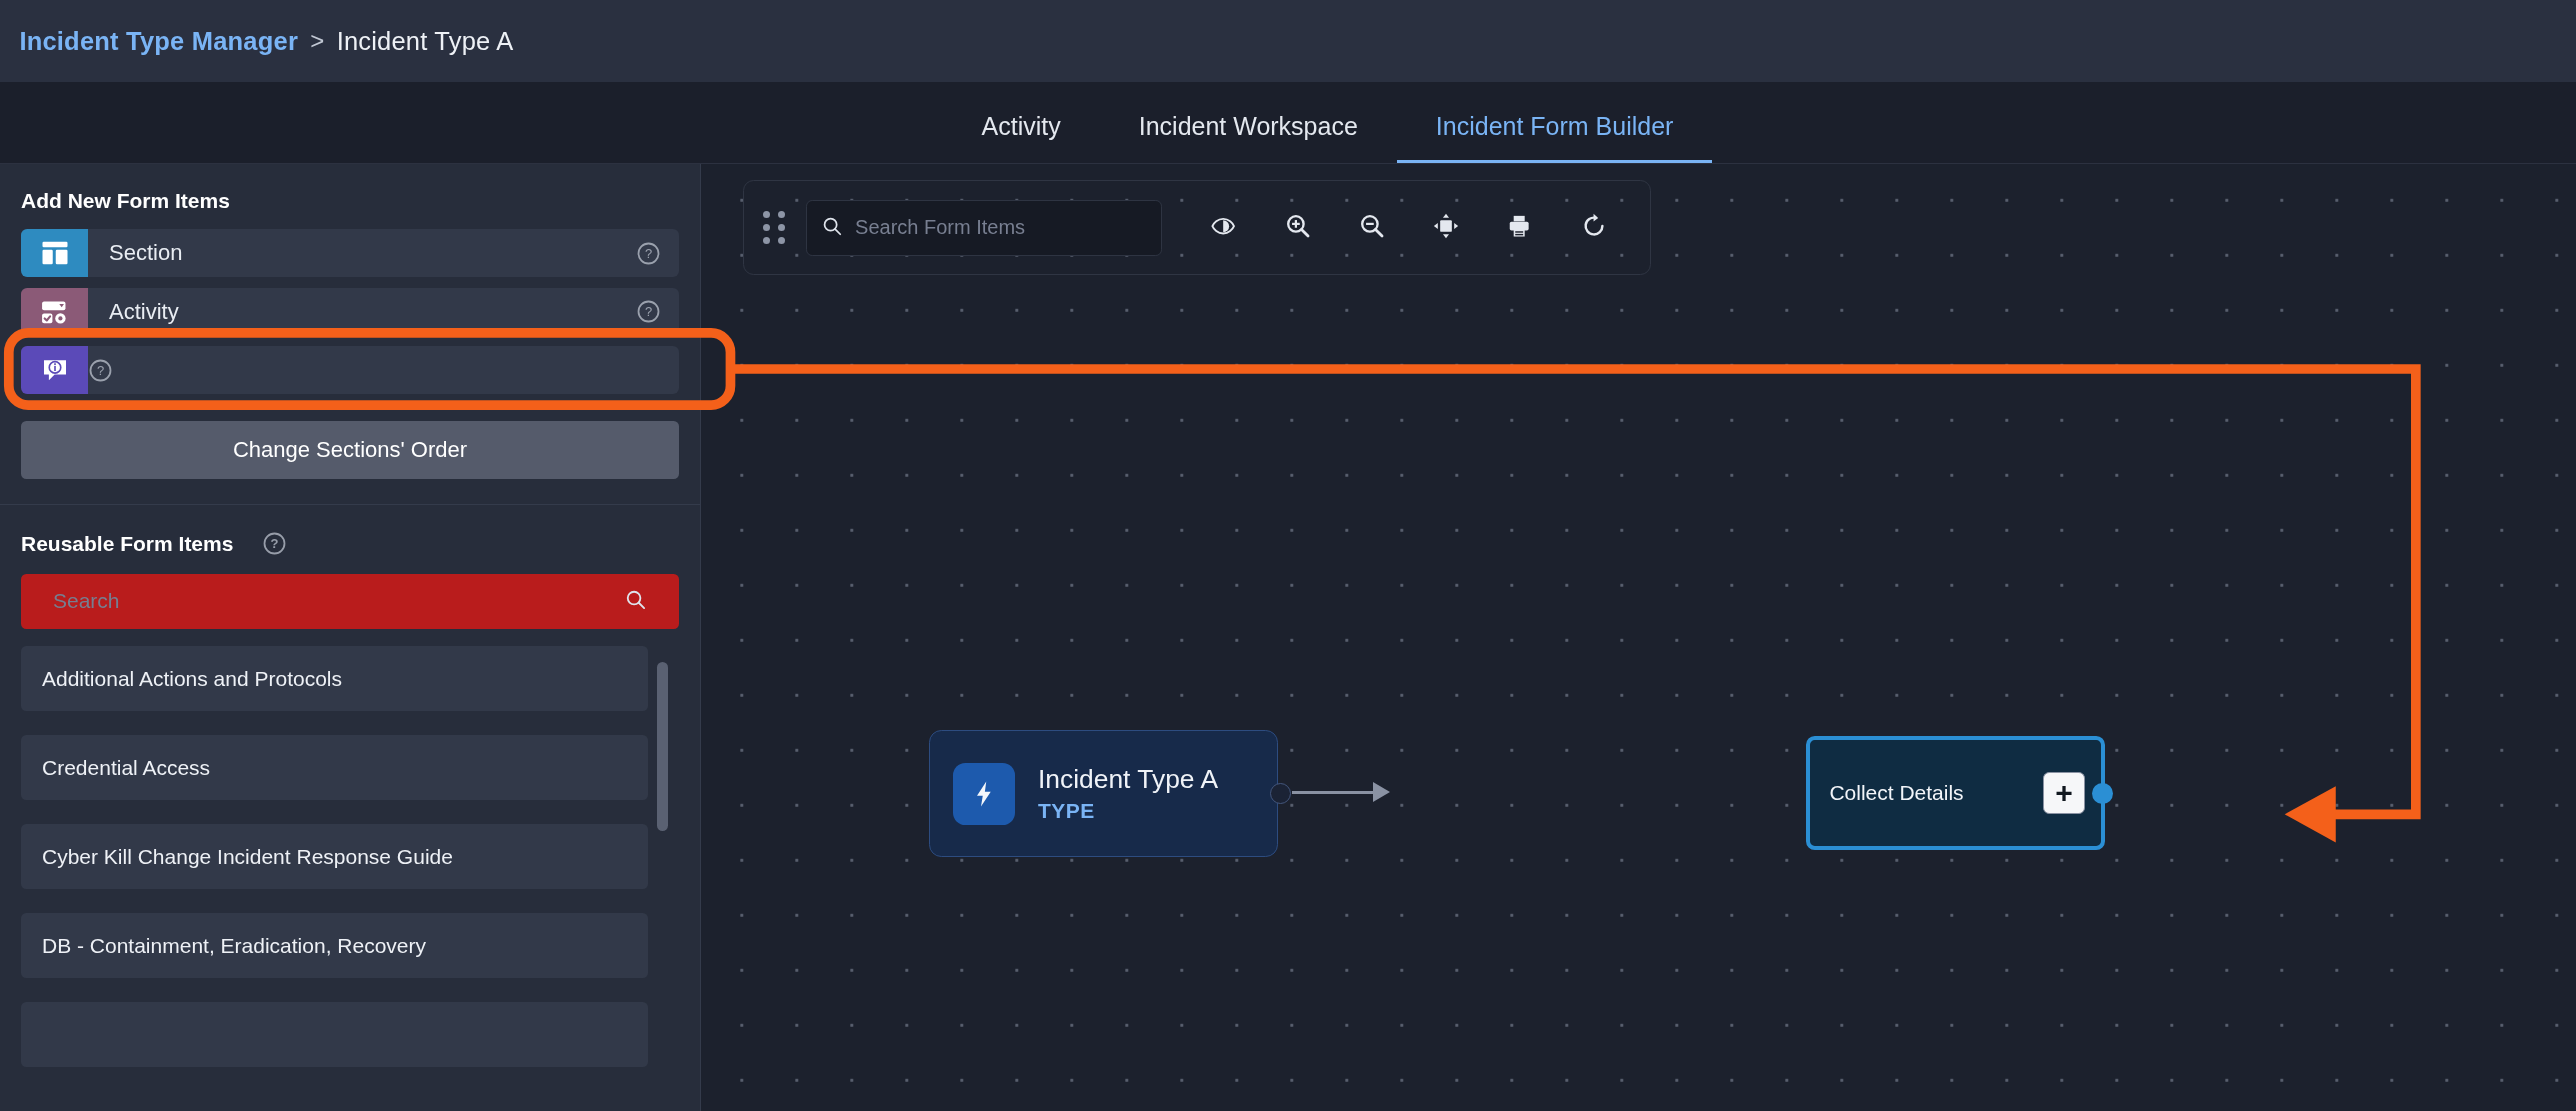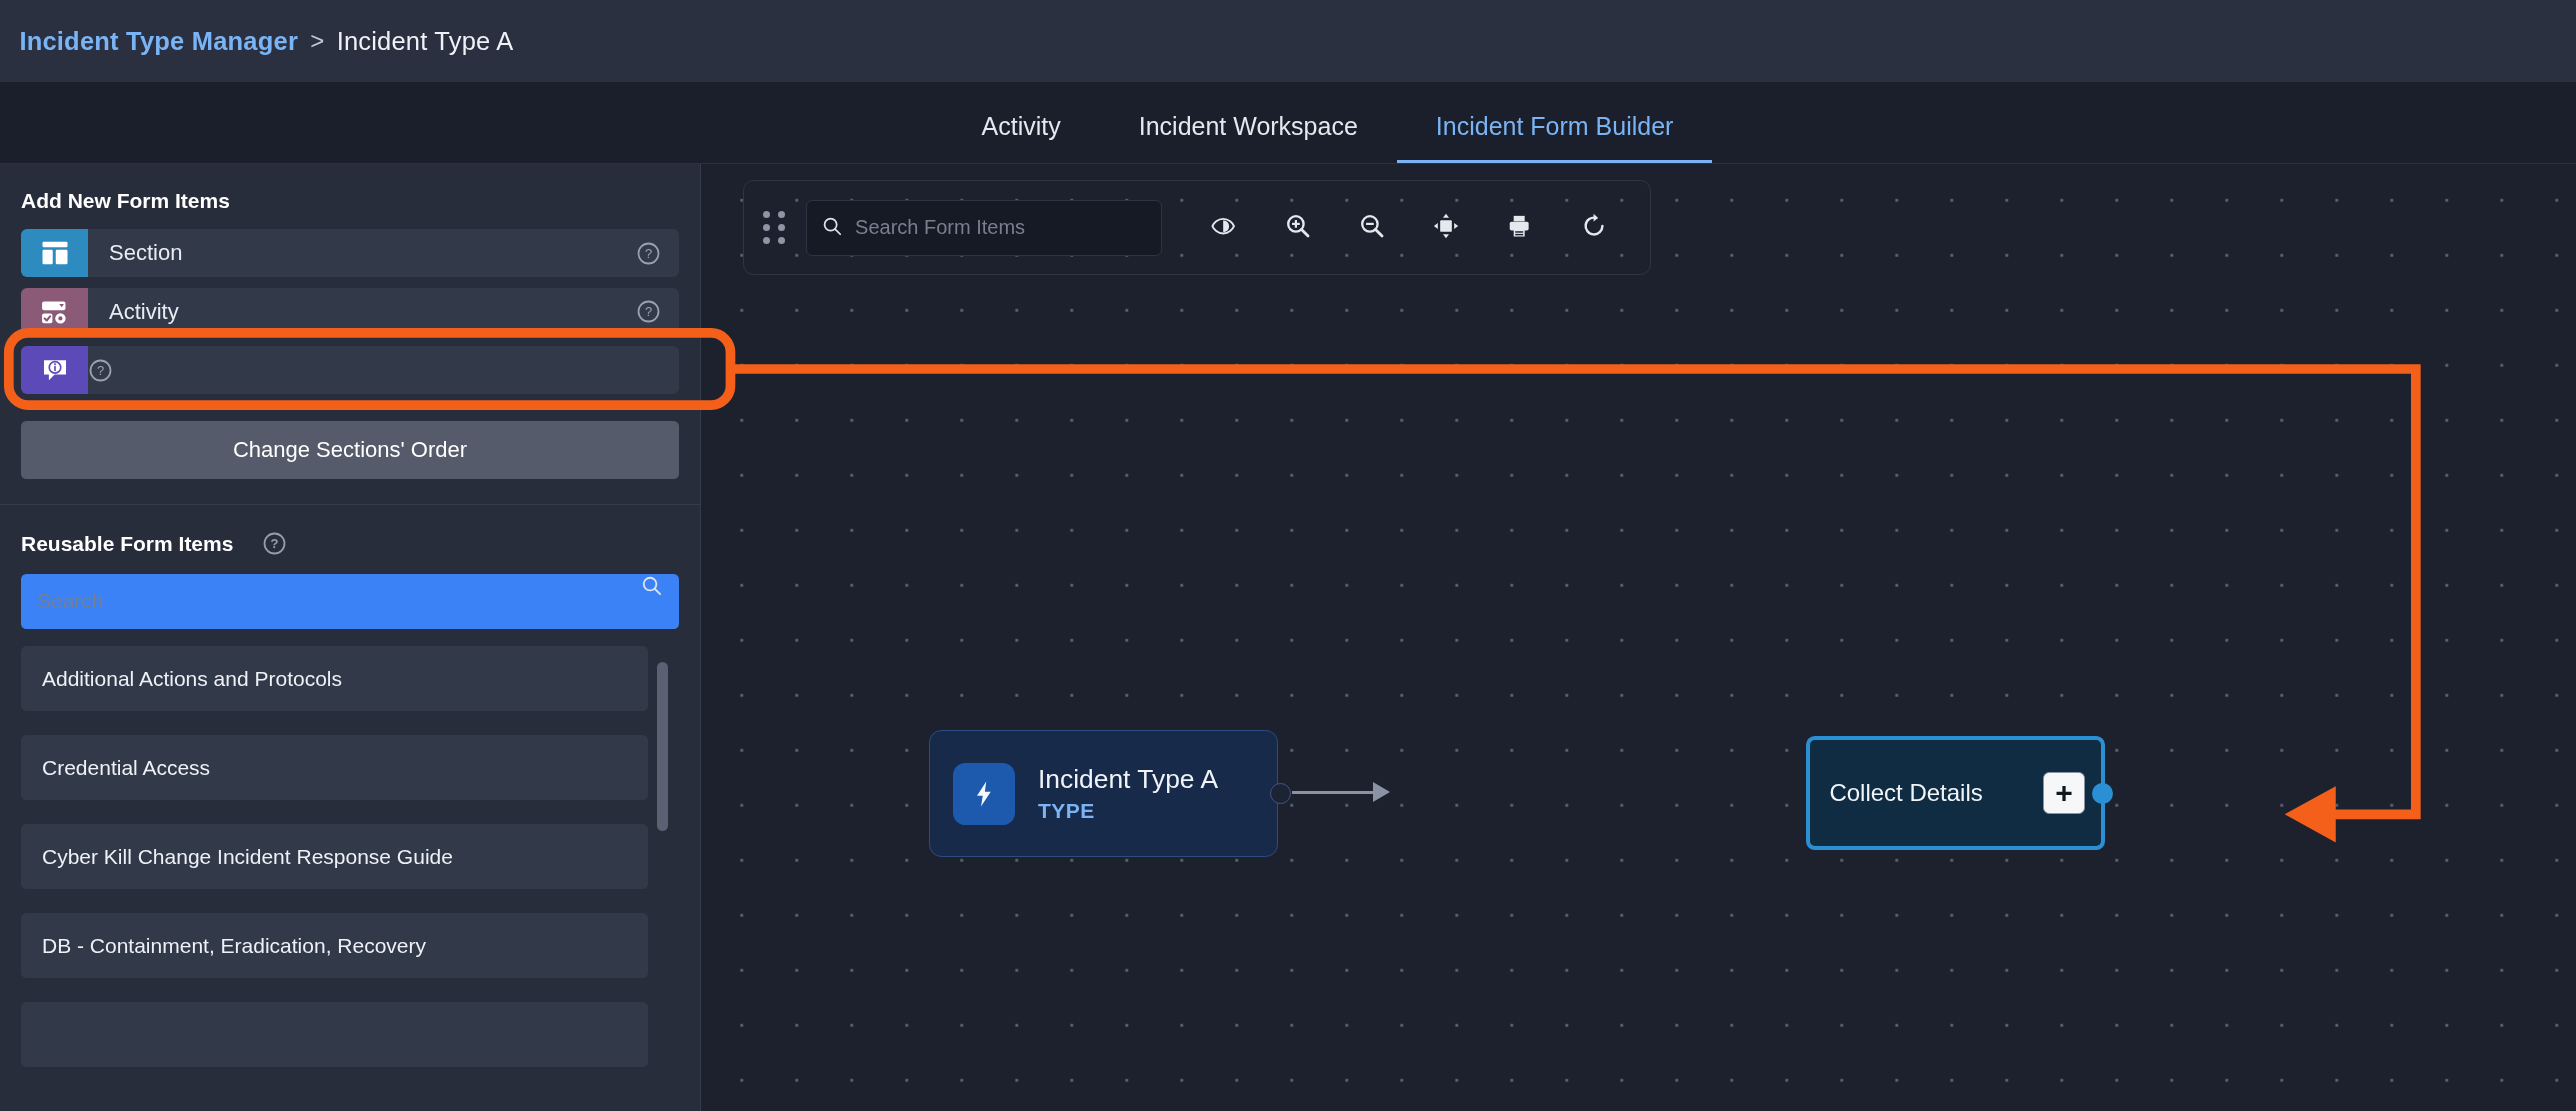--- a/index.html
+++ b/index.html
@@ -92,8 +92,8 @@
 
   .search-wrap {
     margin: 17.6px 21px 0 21px; height: 55px;
-    background: #3b82f6; border-radius: 5.3px;
-    display: flex; padding: 0 16px;
+    background: #b91c1c; border-radius: 5.3px;
+    display: flex; align-items: center; padding: 0 32px;
   }
   .search-wrap input {
     flex: 1; background: transparent; border: none; outline: none;

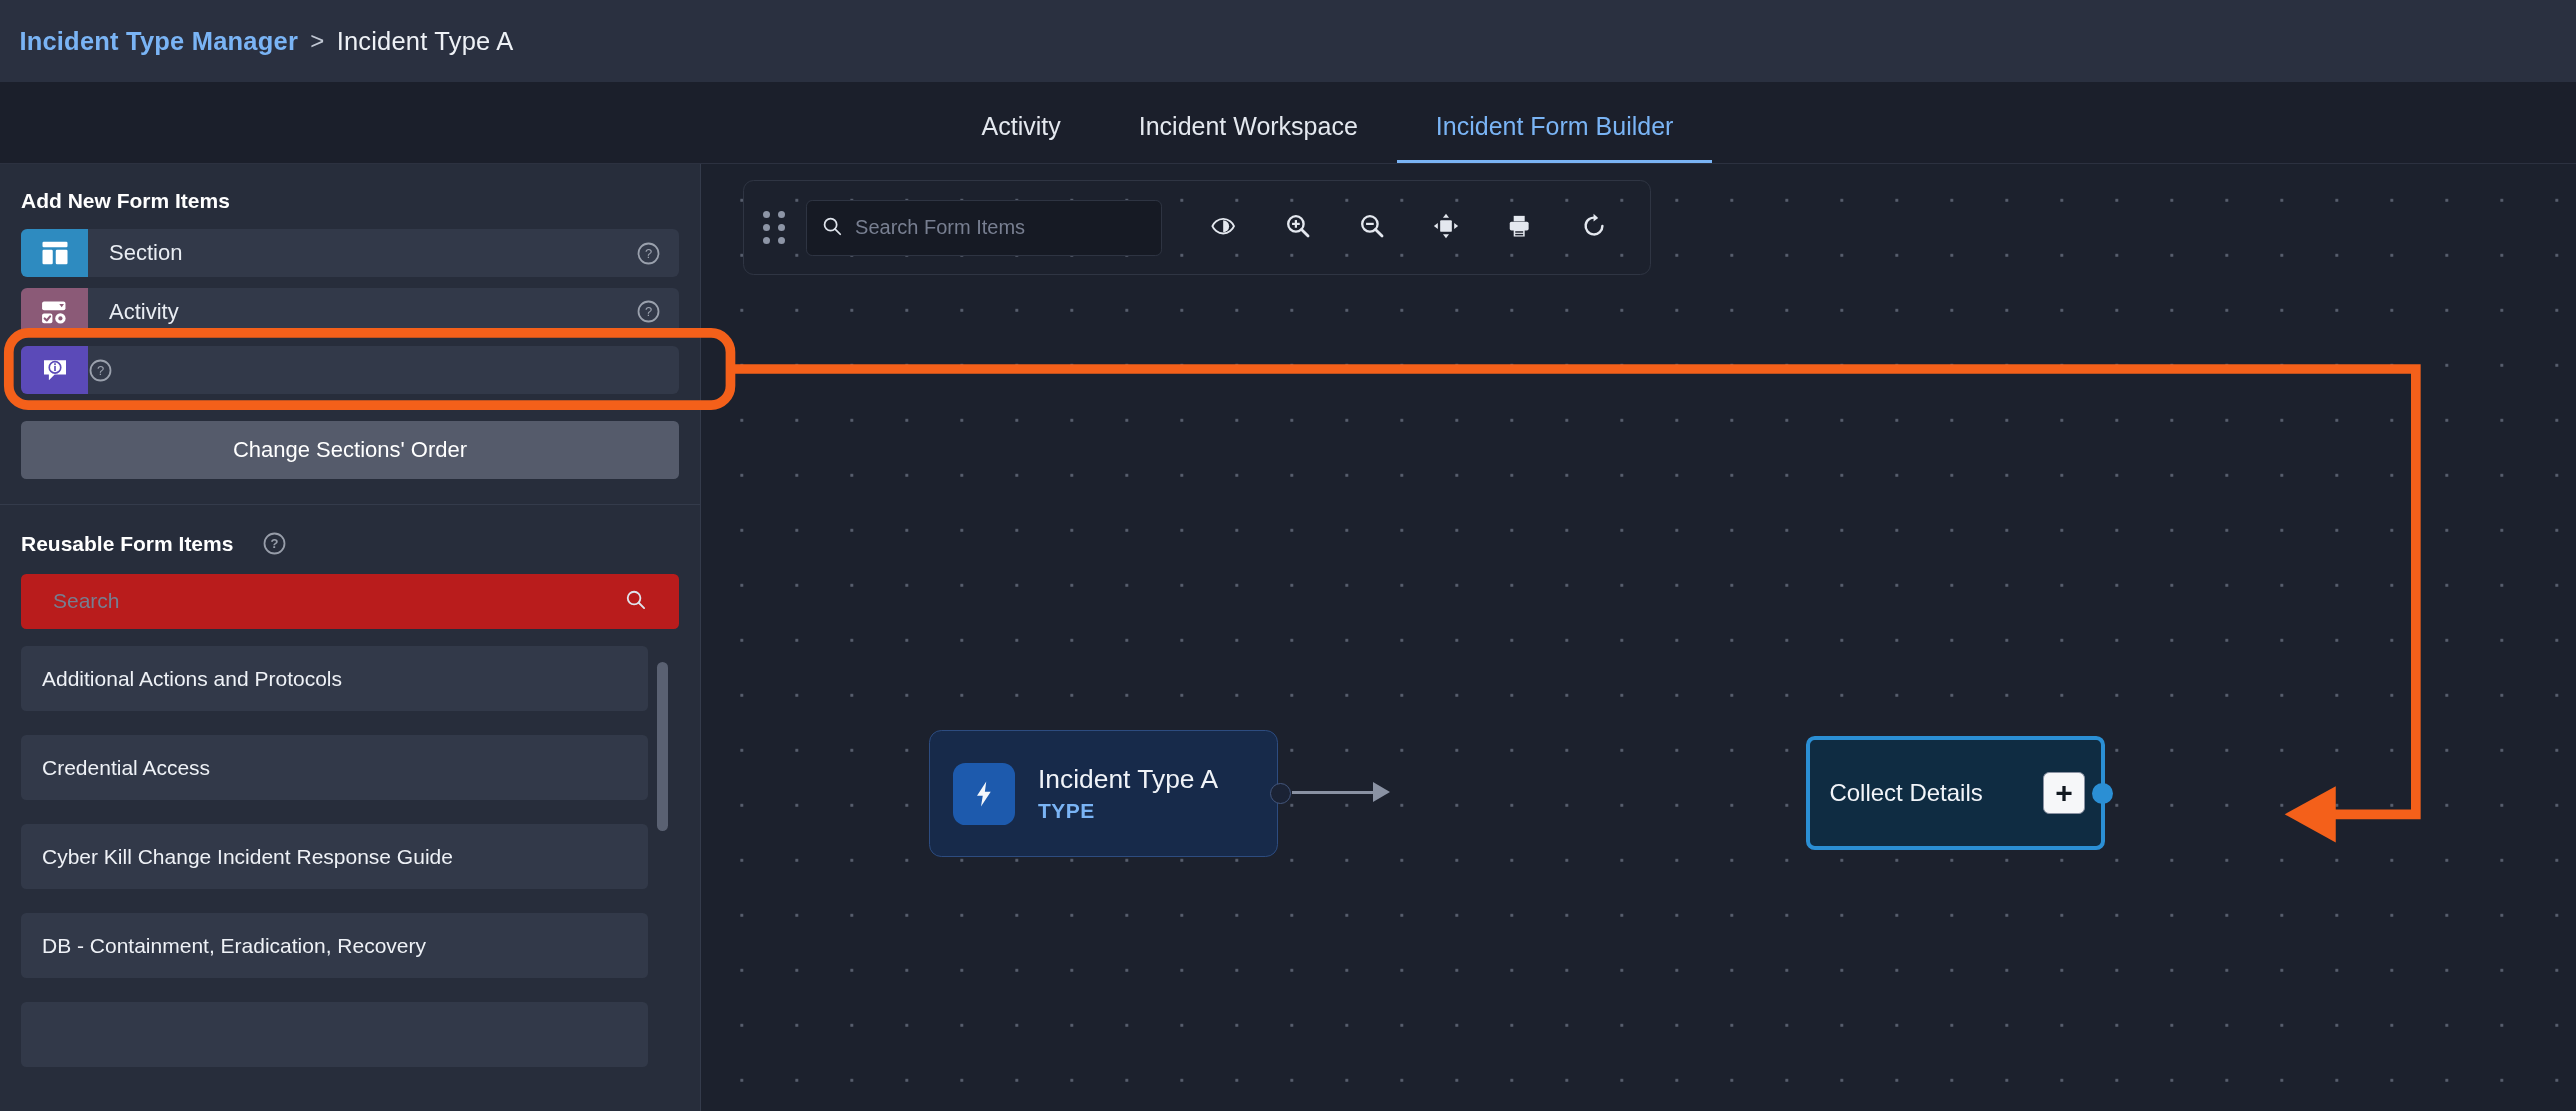--- a/index.html
+++ b/index.html
@@ -182,7 +182,7 @@
     background: #0f2c42; border: 4.4px solid #2b8fd4; border-radius: 8.8px;
     display: flex; align-items: center; padding-left: 19.4px; cursor: pointer;
   }
-  .collect-title { font-size: 24px; color: #f2f5f9; flex: 1; }
+  .collect-title { font-size: 21px; color: #f2f5f9; flex: 1; }
   .plus-btn {
     width: 42px; height: 42px; margin-right: 16px;
     background: #f6f7f9; border: 1.8px solid #8a92a3; border-radius: 6.2px;

